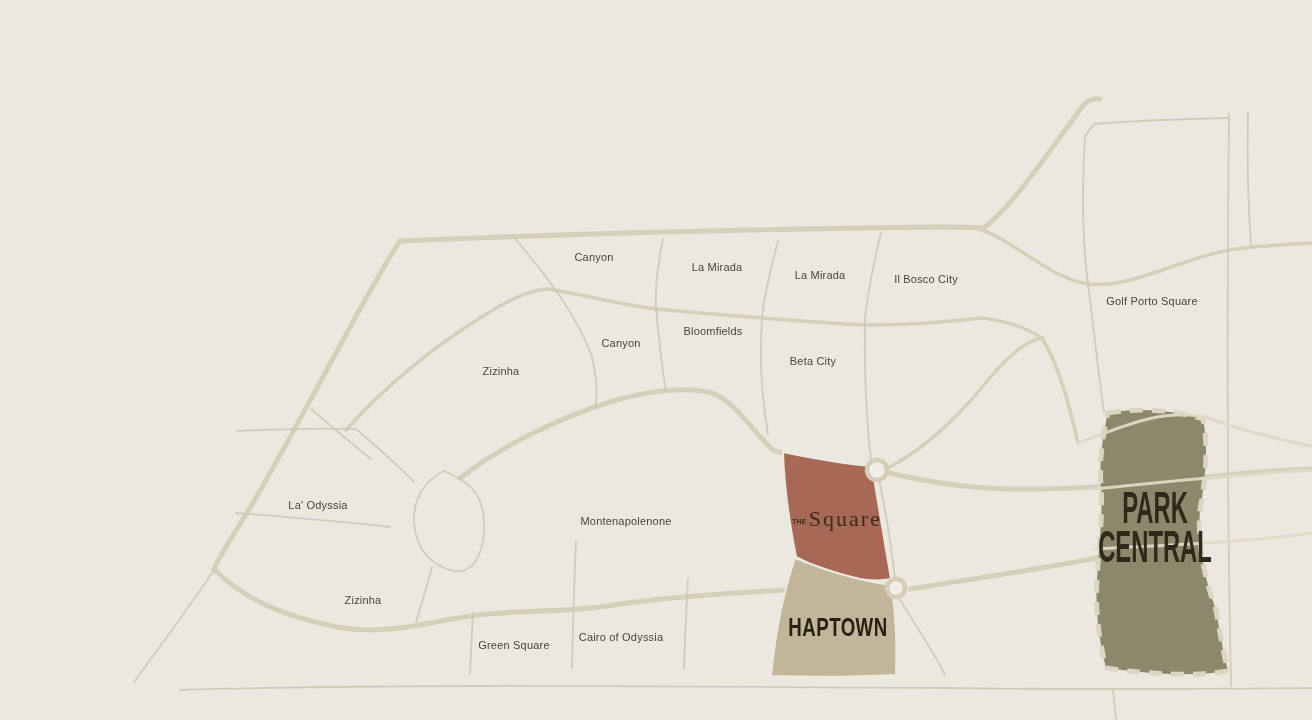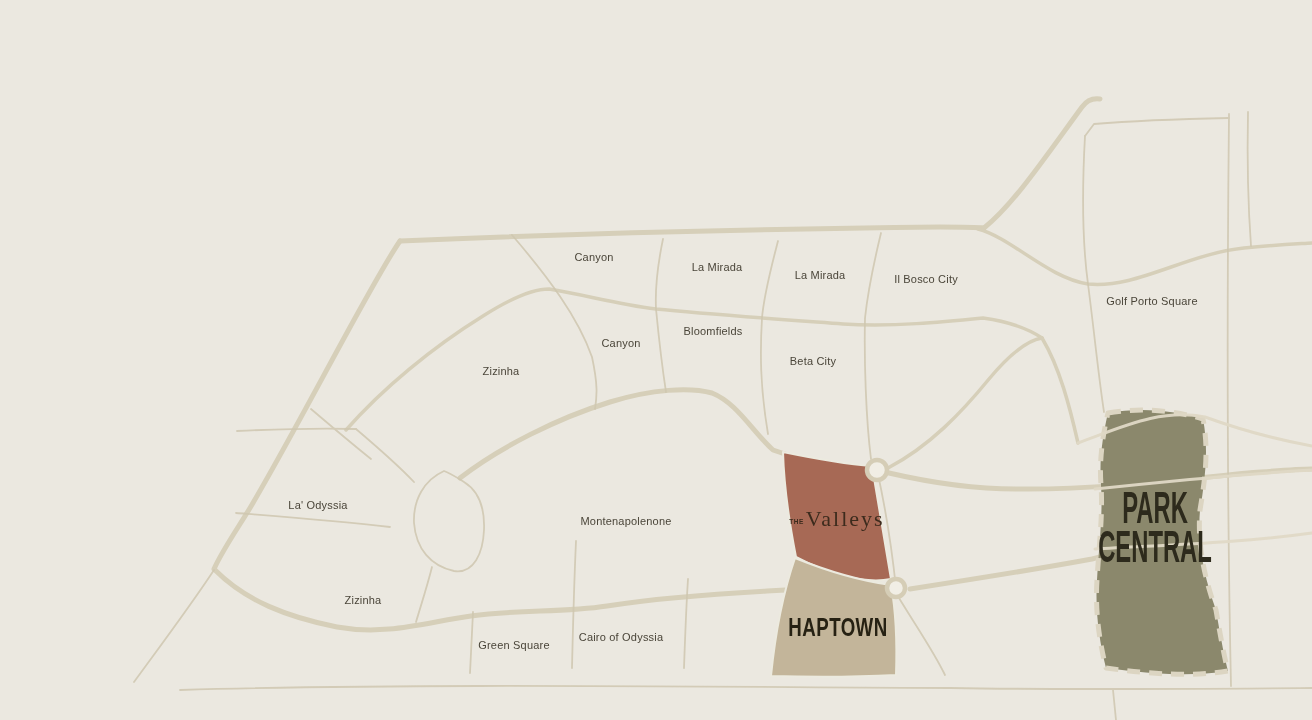--- a/index.html
+++ b/index.html
@@ -125,7 +125,7 @@
 
   <div class="brand brand-valleys">
     <span class="prefix">THE</span>
-    <span class="name">Valleys</span>
+    <span class="name">Square</span>
   </div>
 
   <div class="brand brand-haptown">HAPTOWN</div>

